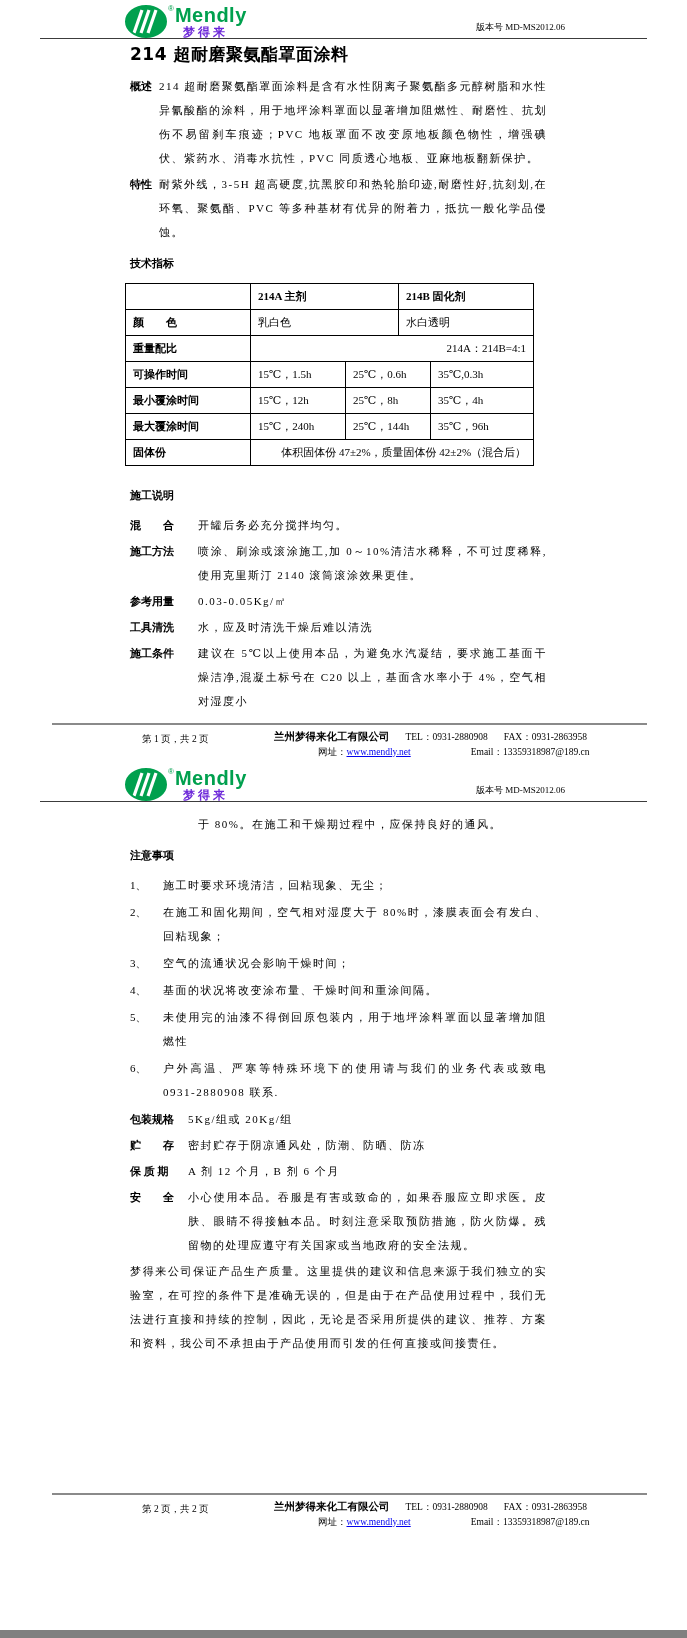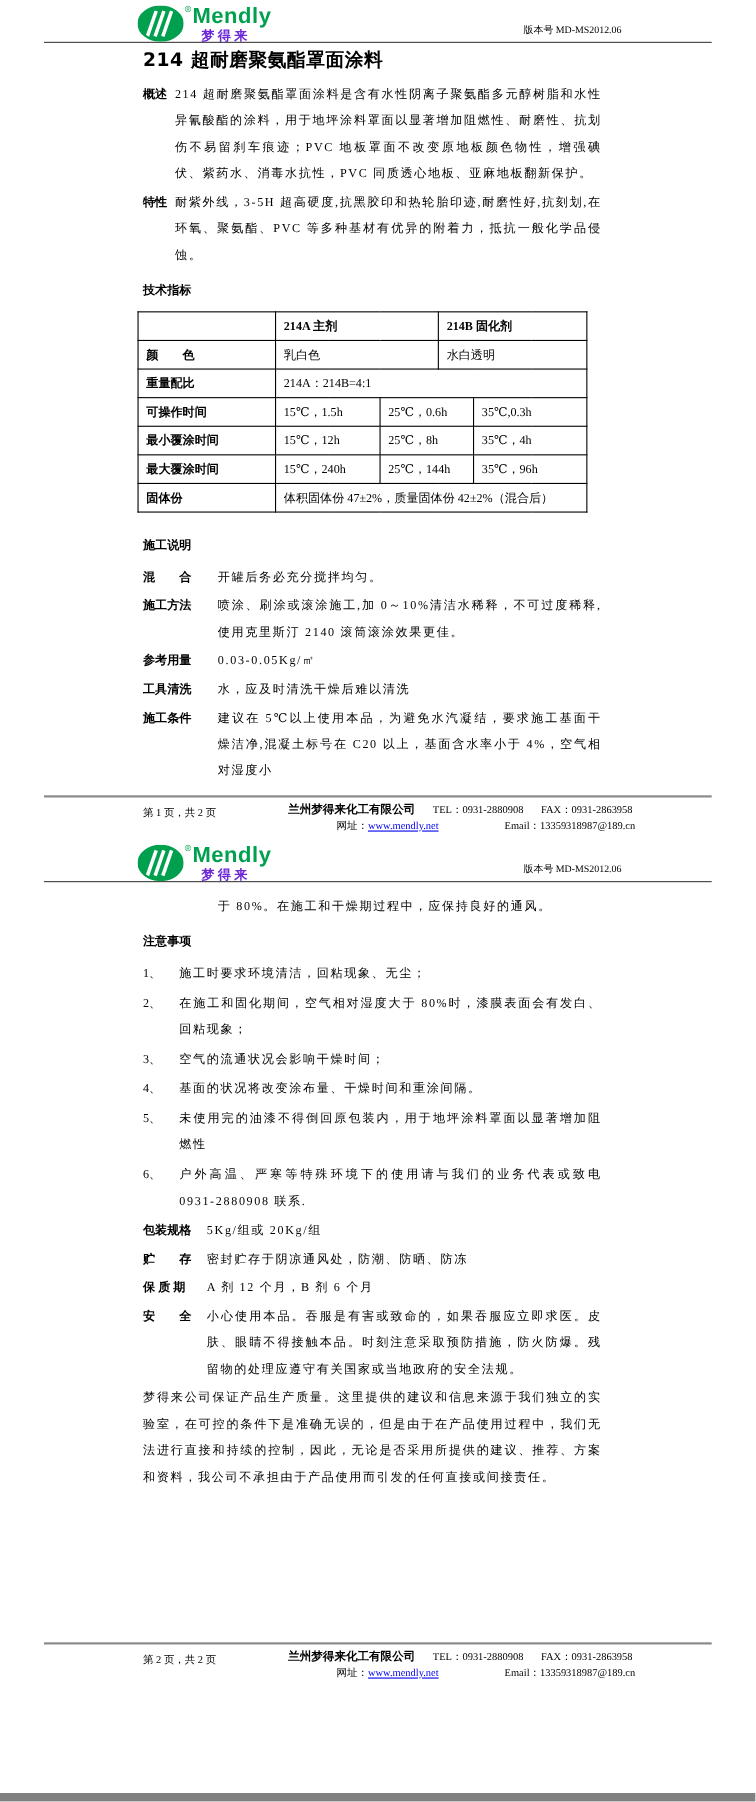--- a/index.html
+++ b/index.html
@@ -48,7 +48,7 @@
                    white-space:pre; overflow:hidden; }
   .spec-table td.lbl { font-weight:bold; }
   .spec-table td.hdr { font-weight:bold; }
-  .spec-table td.ctr { text-align:left; }
+  .spec-table td.ctr { text-align:right; }
 
   
   .note-row { display:flex; margin:0 140px 3px 130px; }

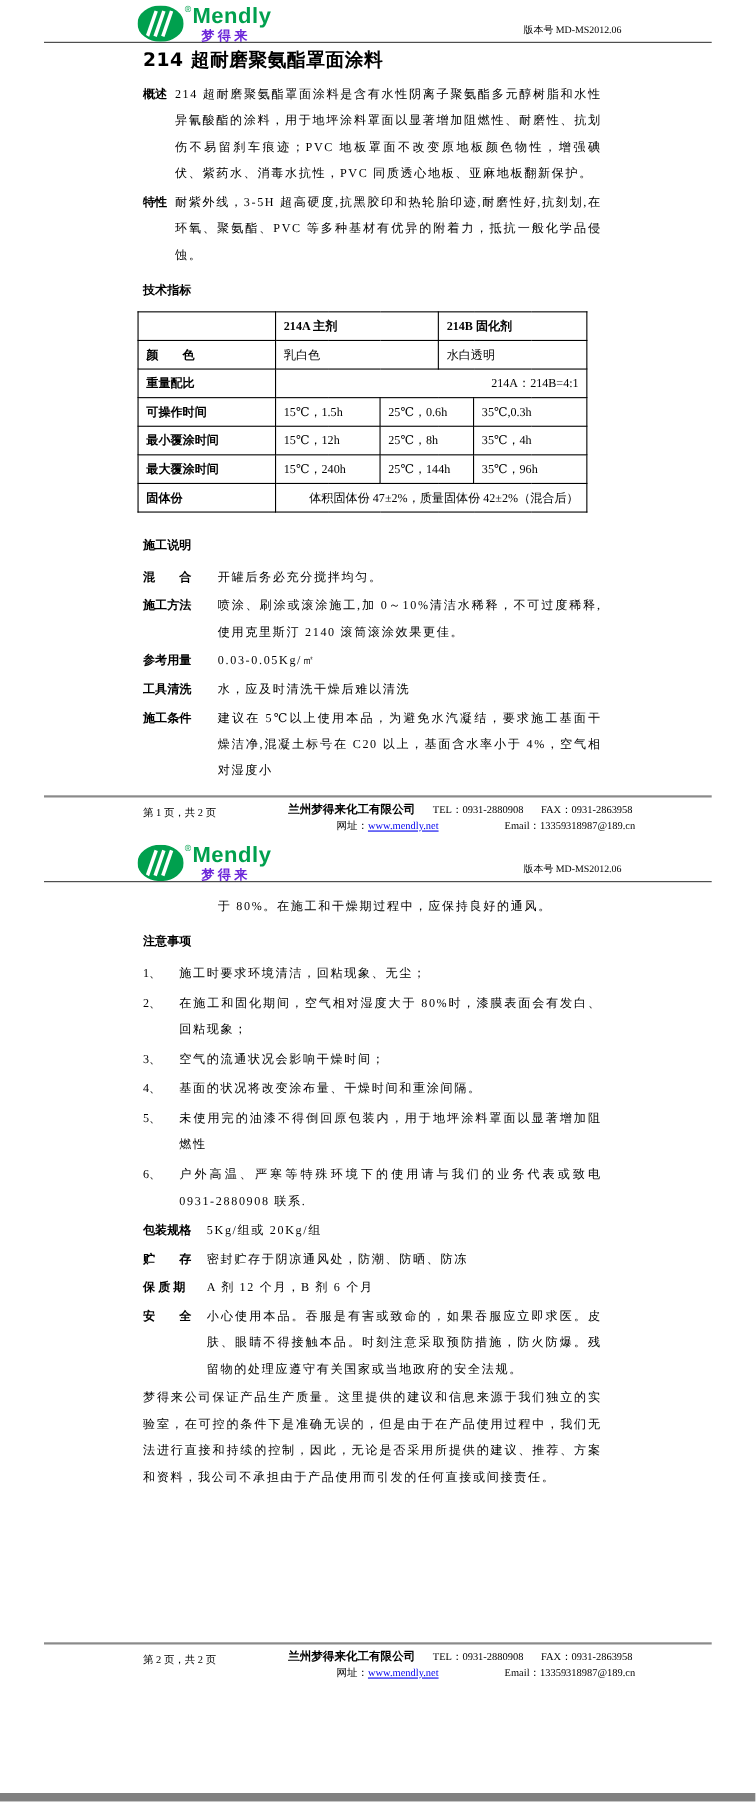--- a/index.html
+++ b/index.html
@@ -58,7 +58,7 @@
   .continuation { margin:10px 140px 0 198px; line-height:24px; letter-spacing:1.5px; }
 
   
-  .page-footer { position:absolute; left:0; right:0; }
+  .page-footer { position:absolute; left:12px; right:0; }
   .page-one .page-footer { top:723px; }
   .page-two .page-footer { top:730px; }
   .footer-rule { border:none; border-top:2px solid #8a8a8a; margin:0 40px 4px; }

